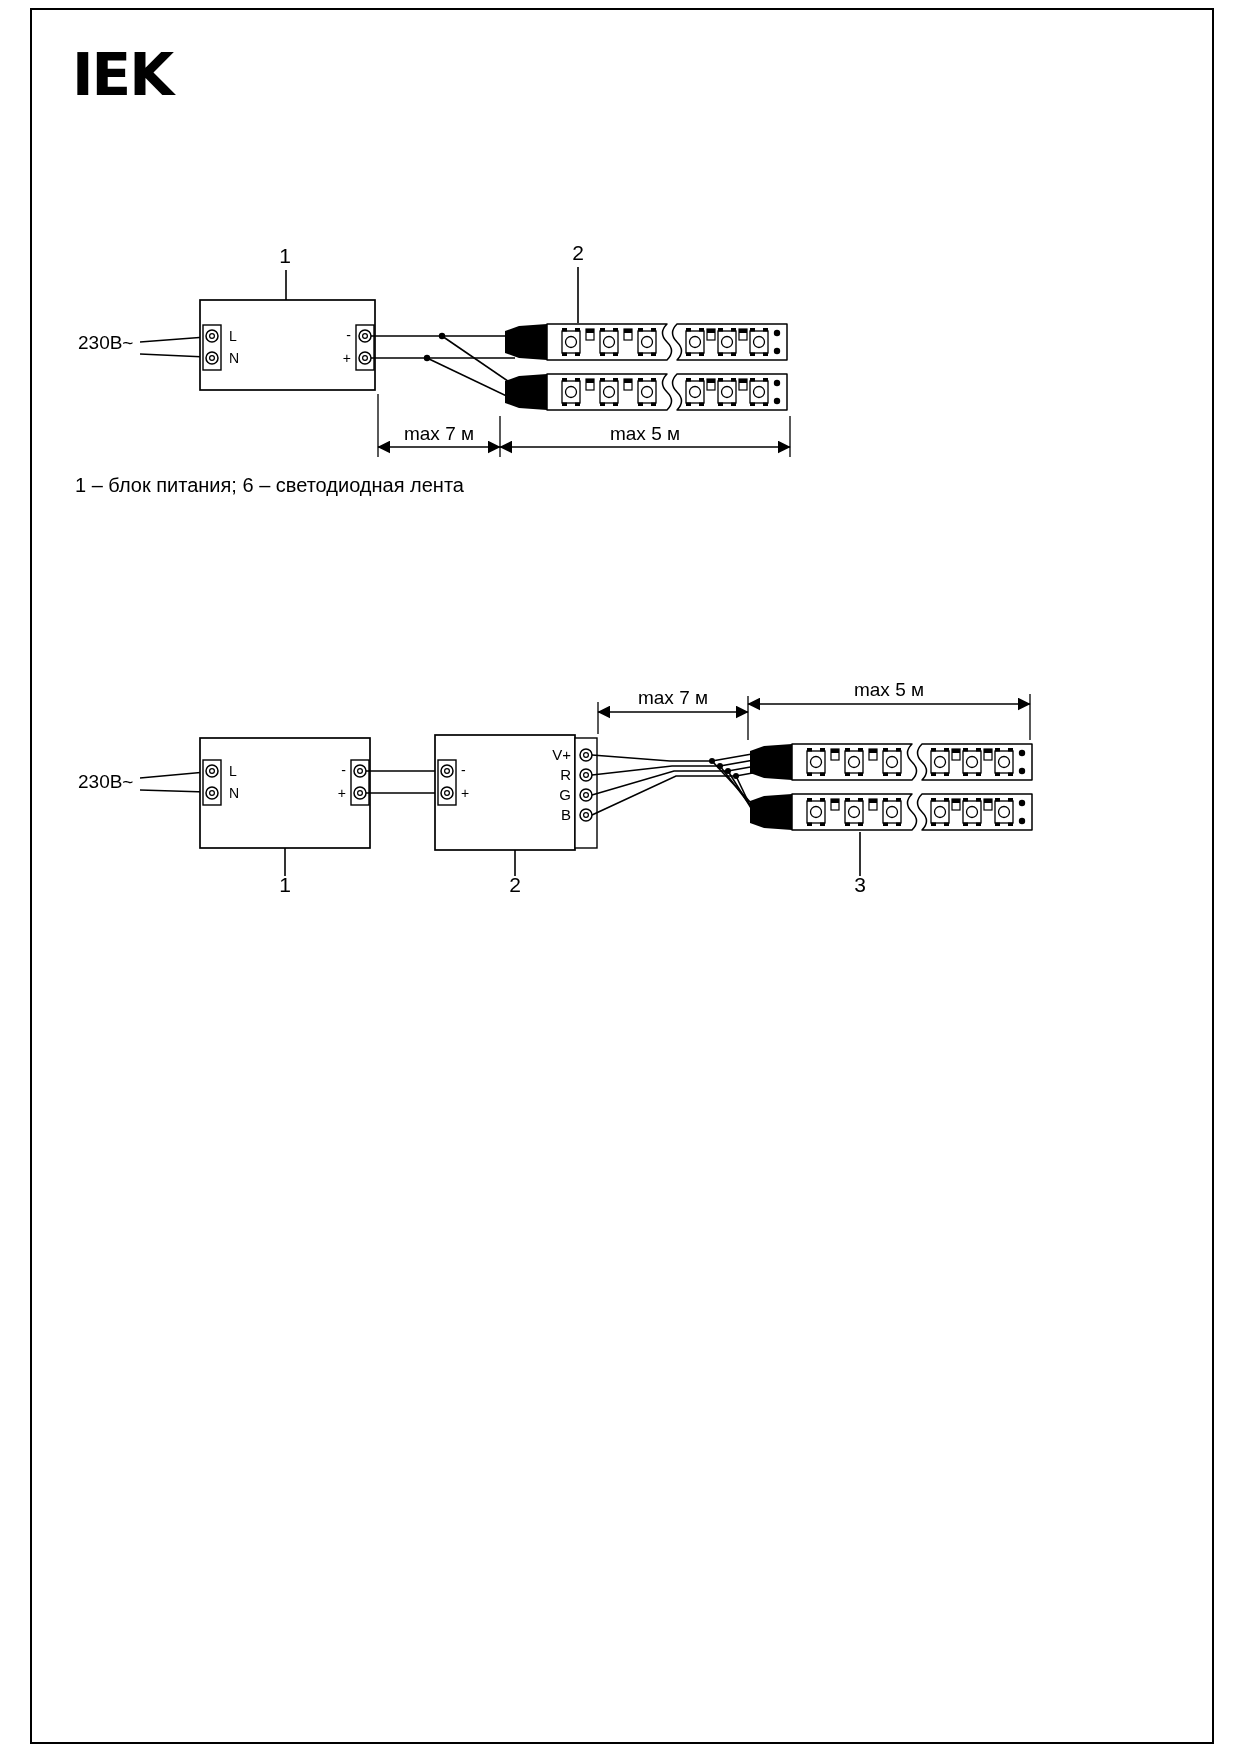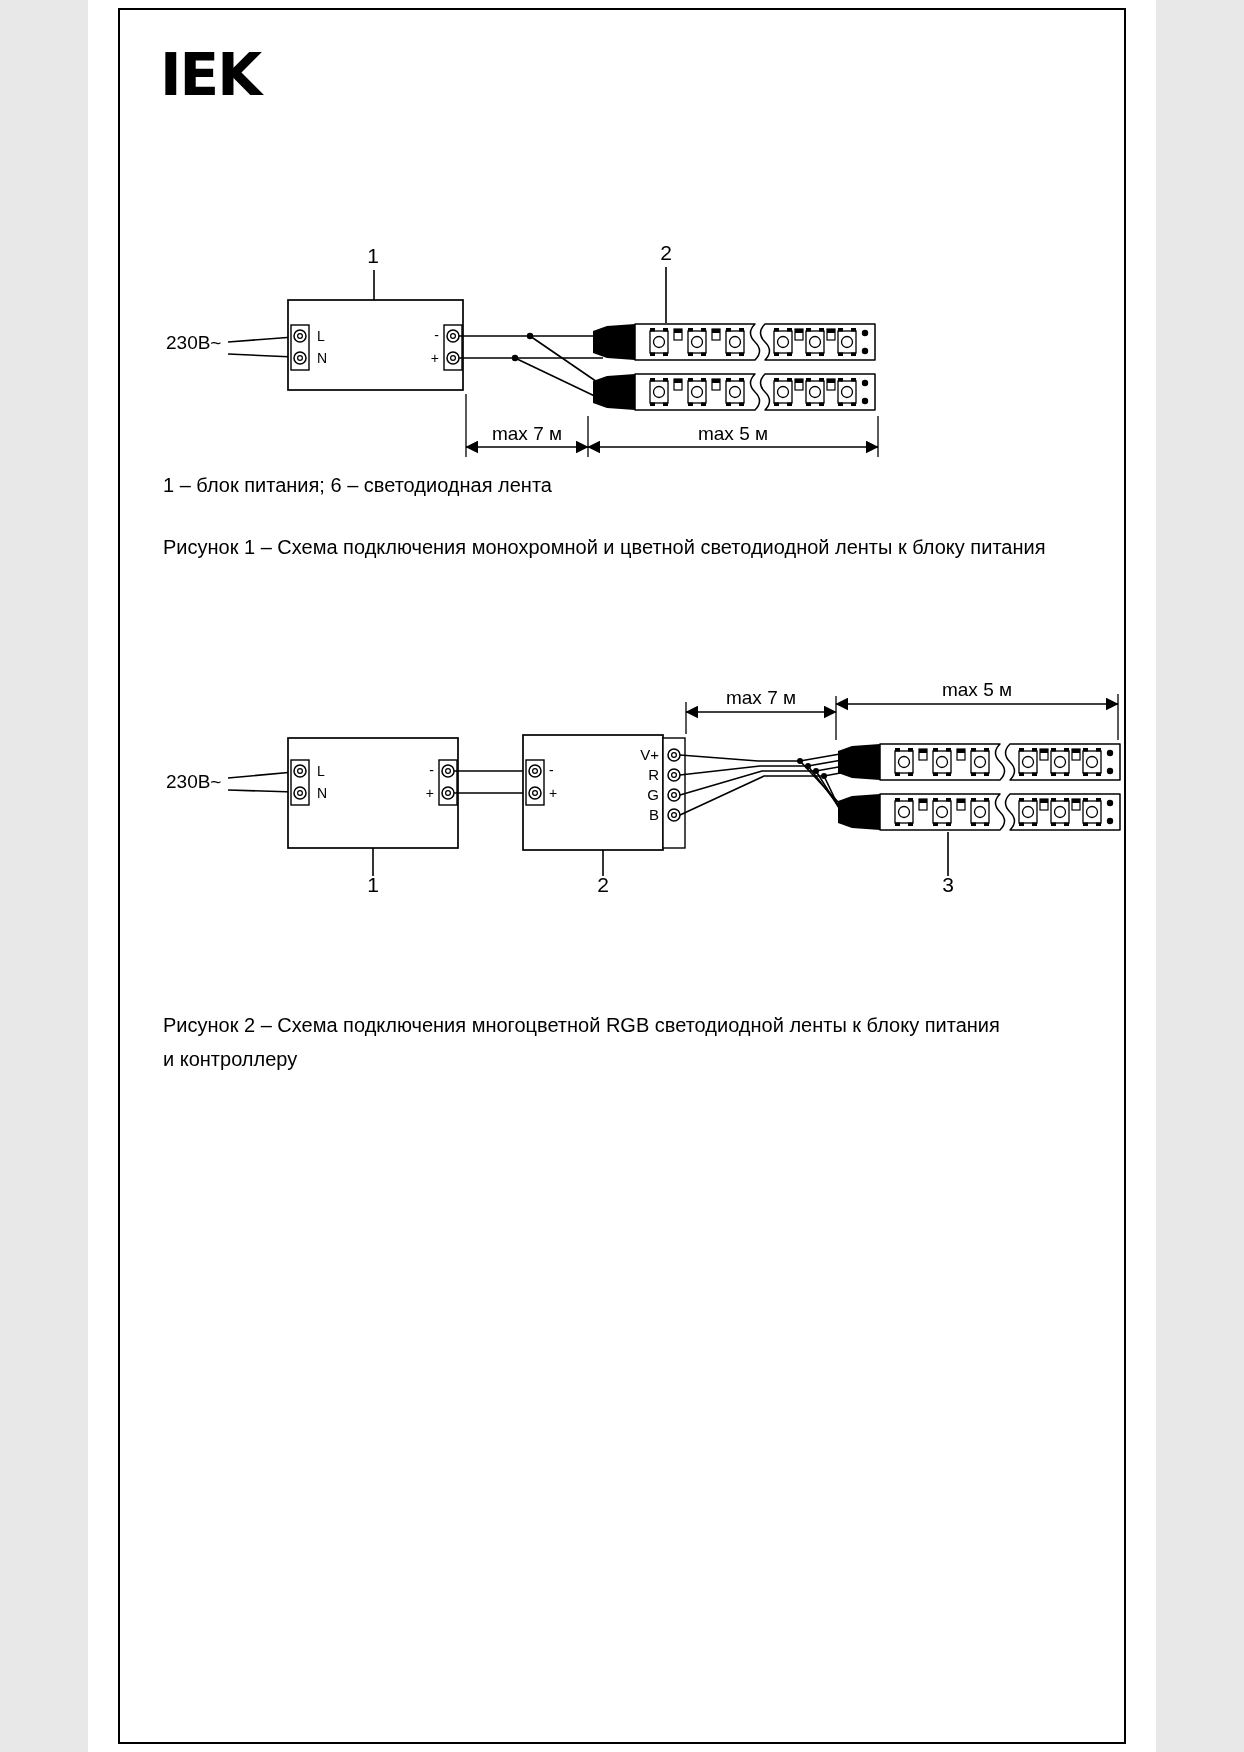--- a/index.html
+++ b/index.html
@@ -3,7 +3,7 @@
 <meta charset="utf-8">
 <style>
   html,body{margin:0;padding:0;background:#e8e8e8;}
-  .page{position:relative;width:1068px;height:1752px;background:#fff;
+  .page{position:relative;width:1244px;height:1752px;background:#fff;
         font-family:"Liberation Sans",sans-serif;color:#000;overflow:hidden;margin:0 auto;}
   .frame{position:absolute;left:30px;top:8px;right:30px;bottom:8px;border:2px solid #000;}
   .logo{position:absolute;left:72px;top:46px;font-family:"DejaVu Sans",sans-serif;

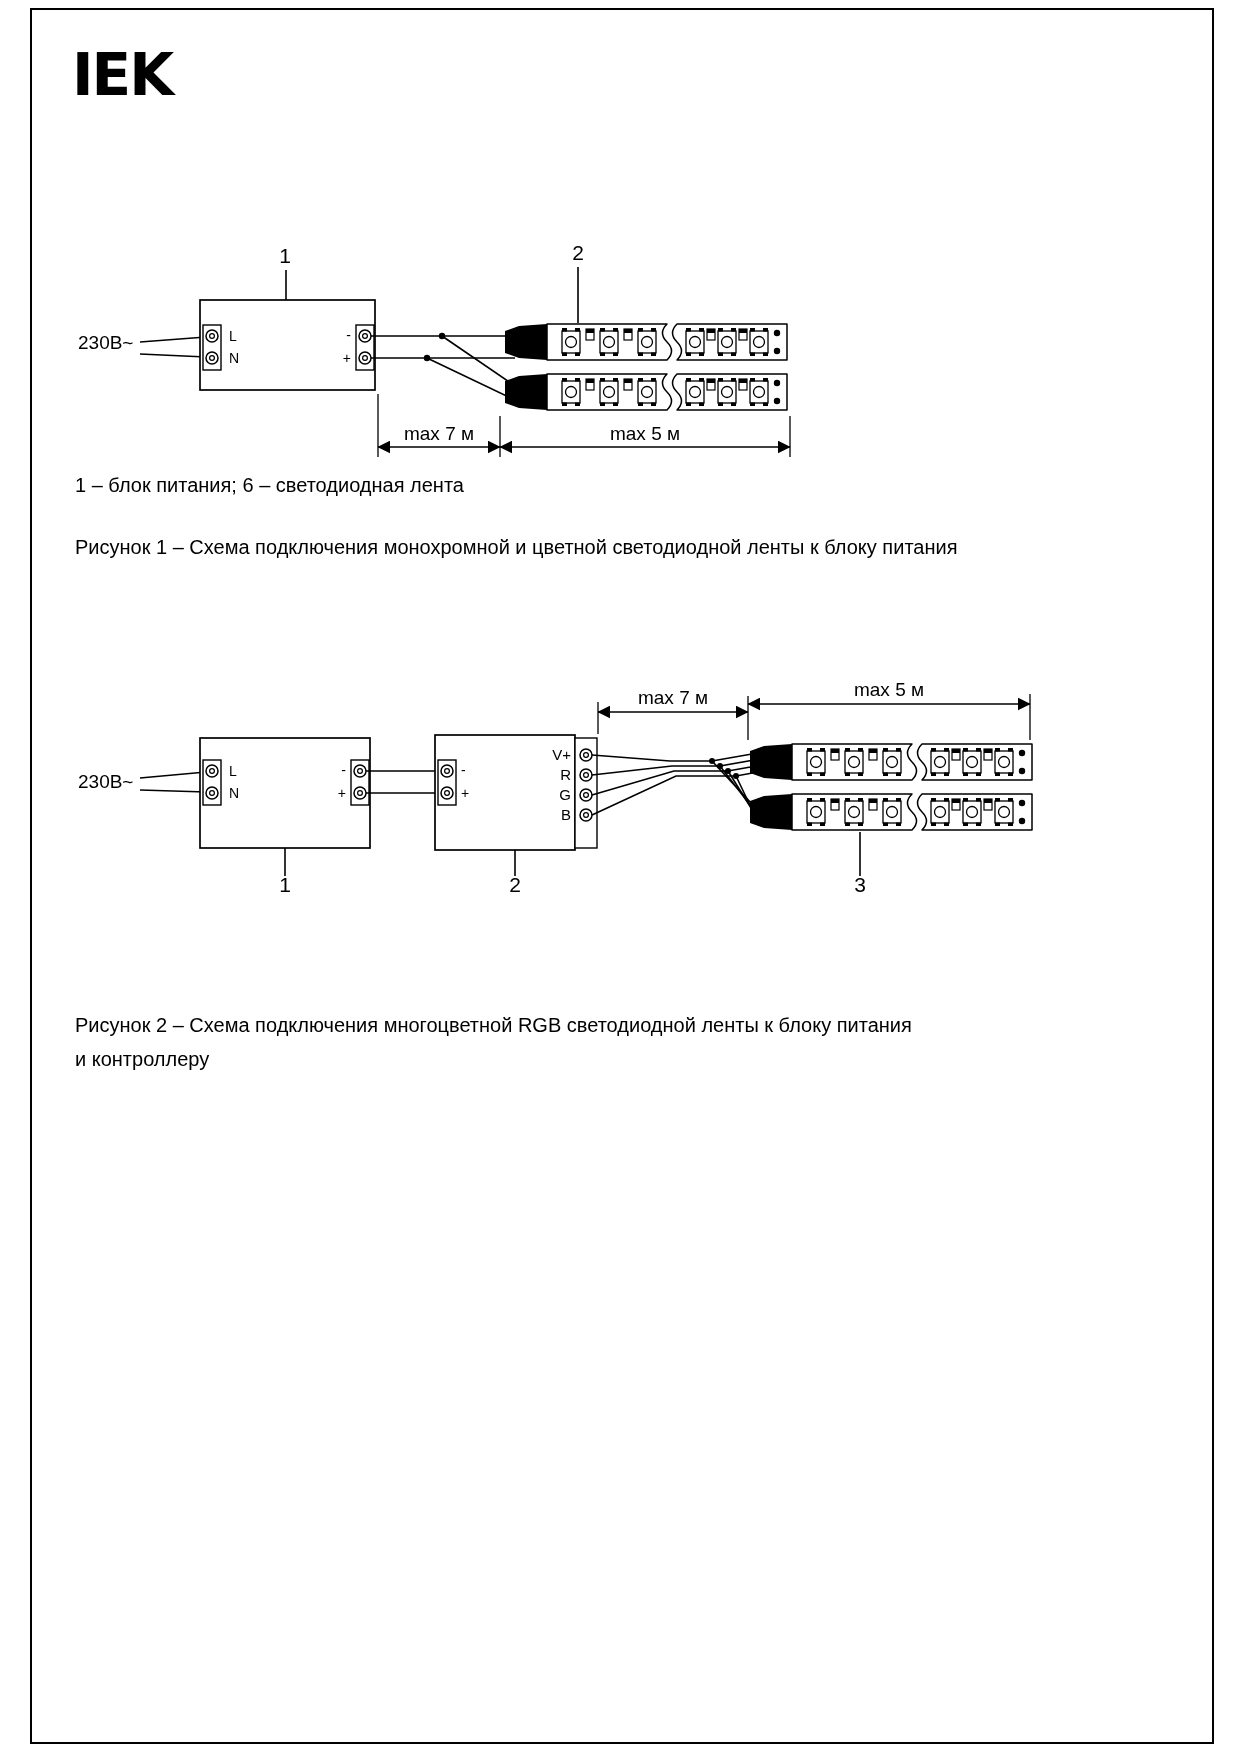--- a/index.html
+++ b/index.html
@@ -132,7 +132,6 @@
   </svg>
 
   <div class="caption" style="left:75px;top:474px">1 – блок питания; 6 – светодиодная лента</div>
-  <div class="caption" style="left:75px;top:536px">Рисунок 1 – Схема подключения монохромной и цветной светодиодной ленты к блоку питания</div>
 
   <svg viewBox="0 0 1020 235" width="1020" height="235" style="left:60px;top:670px">
 

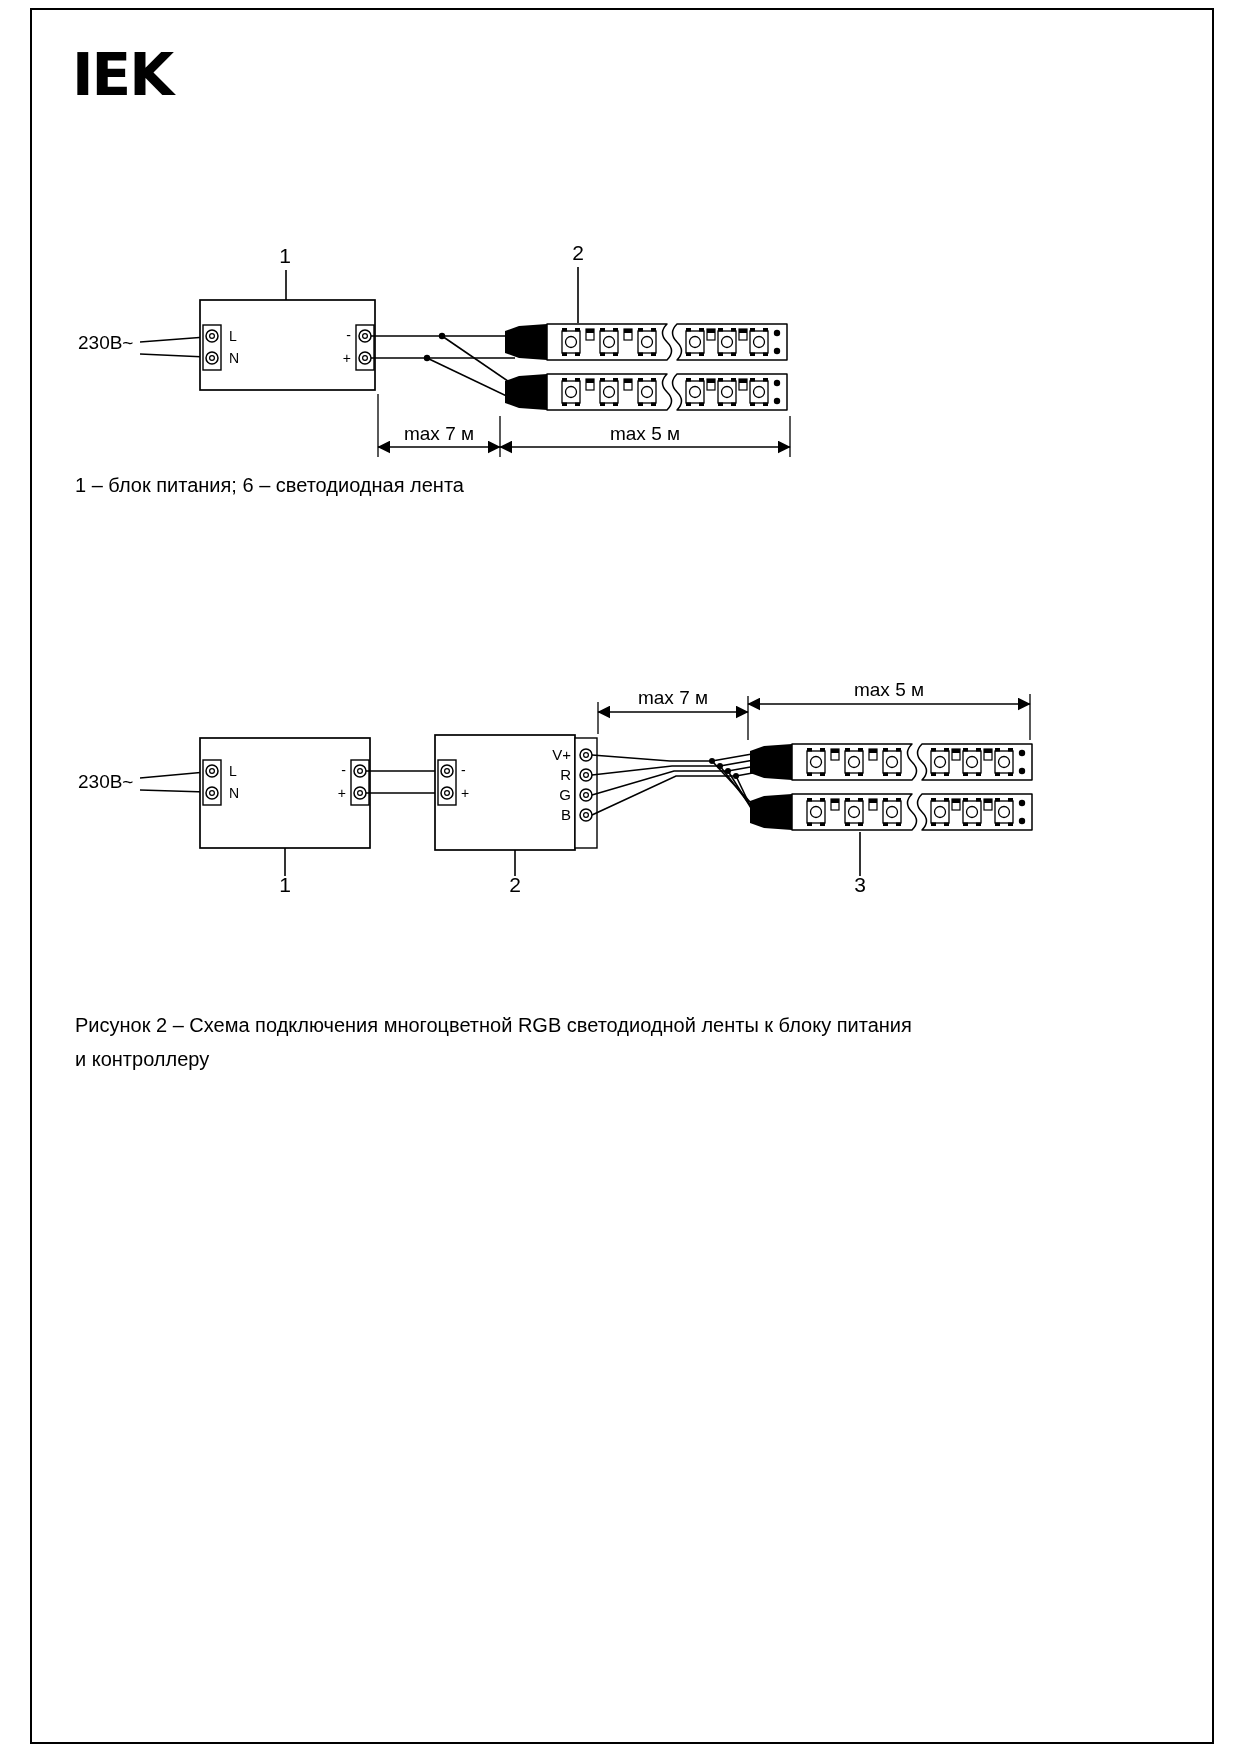--- a/index.html
+++ b/index.html
@@ -224,10 +224,6 @@
     </g>
   </svg>
 
-  <div class="title-two-line" style="left:75px;top:1008px">
-    <div>Рисунок 2 – Схема подключения многоцветной RGB светодиодной ленты к блоку питания</div>
-    <div>и контроллеру</div>
-  </div>
 
 </div>
 

